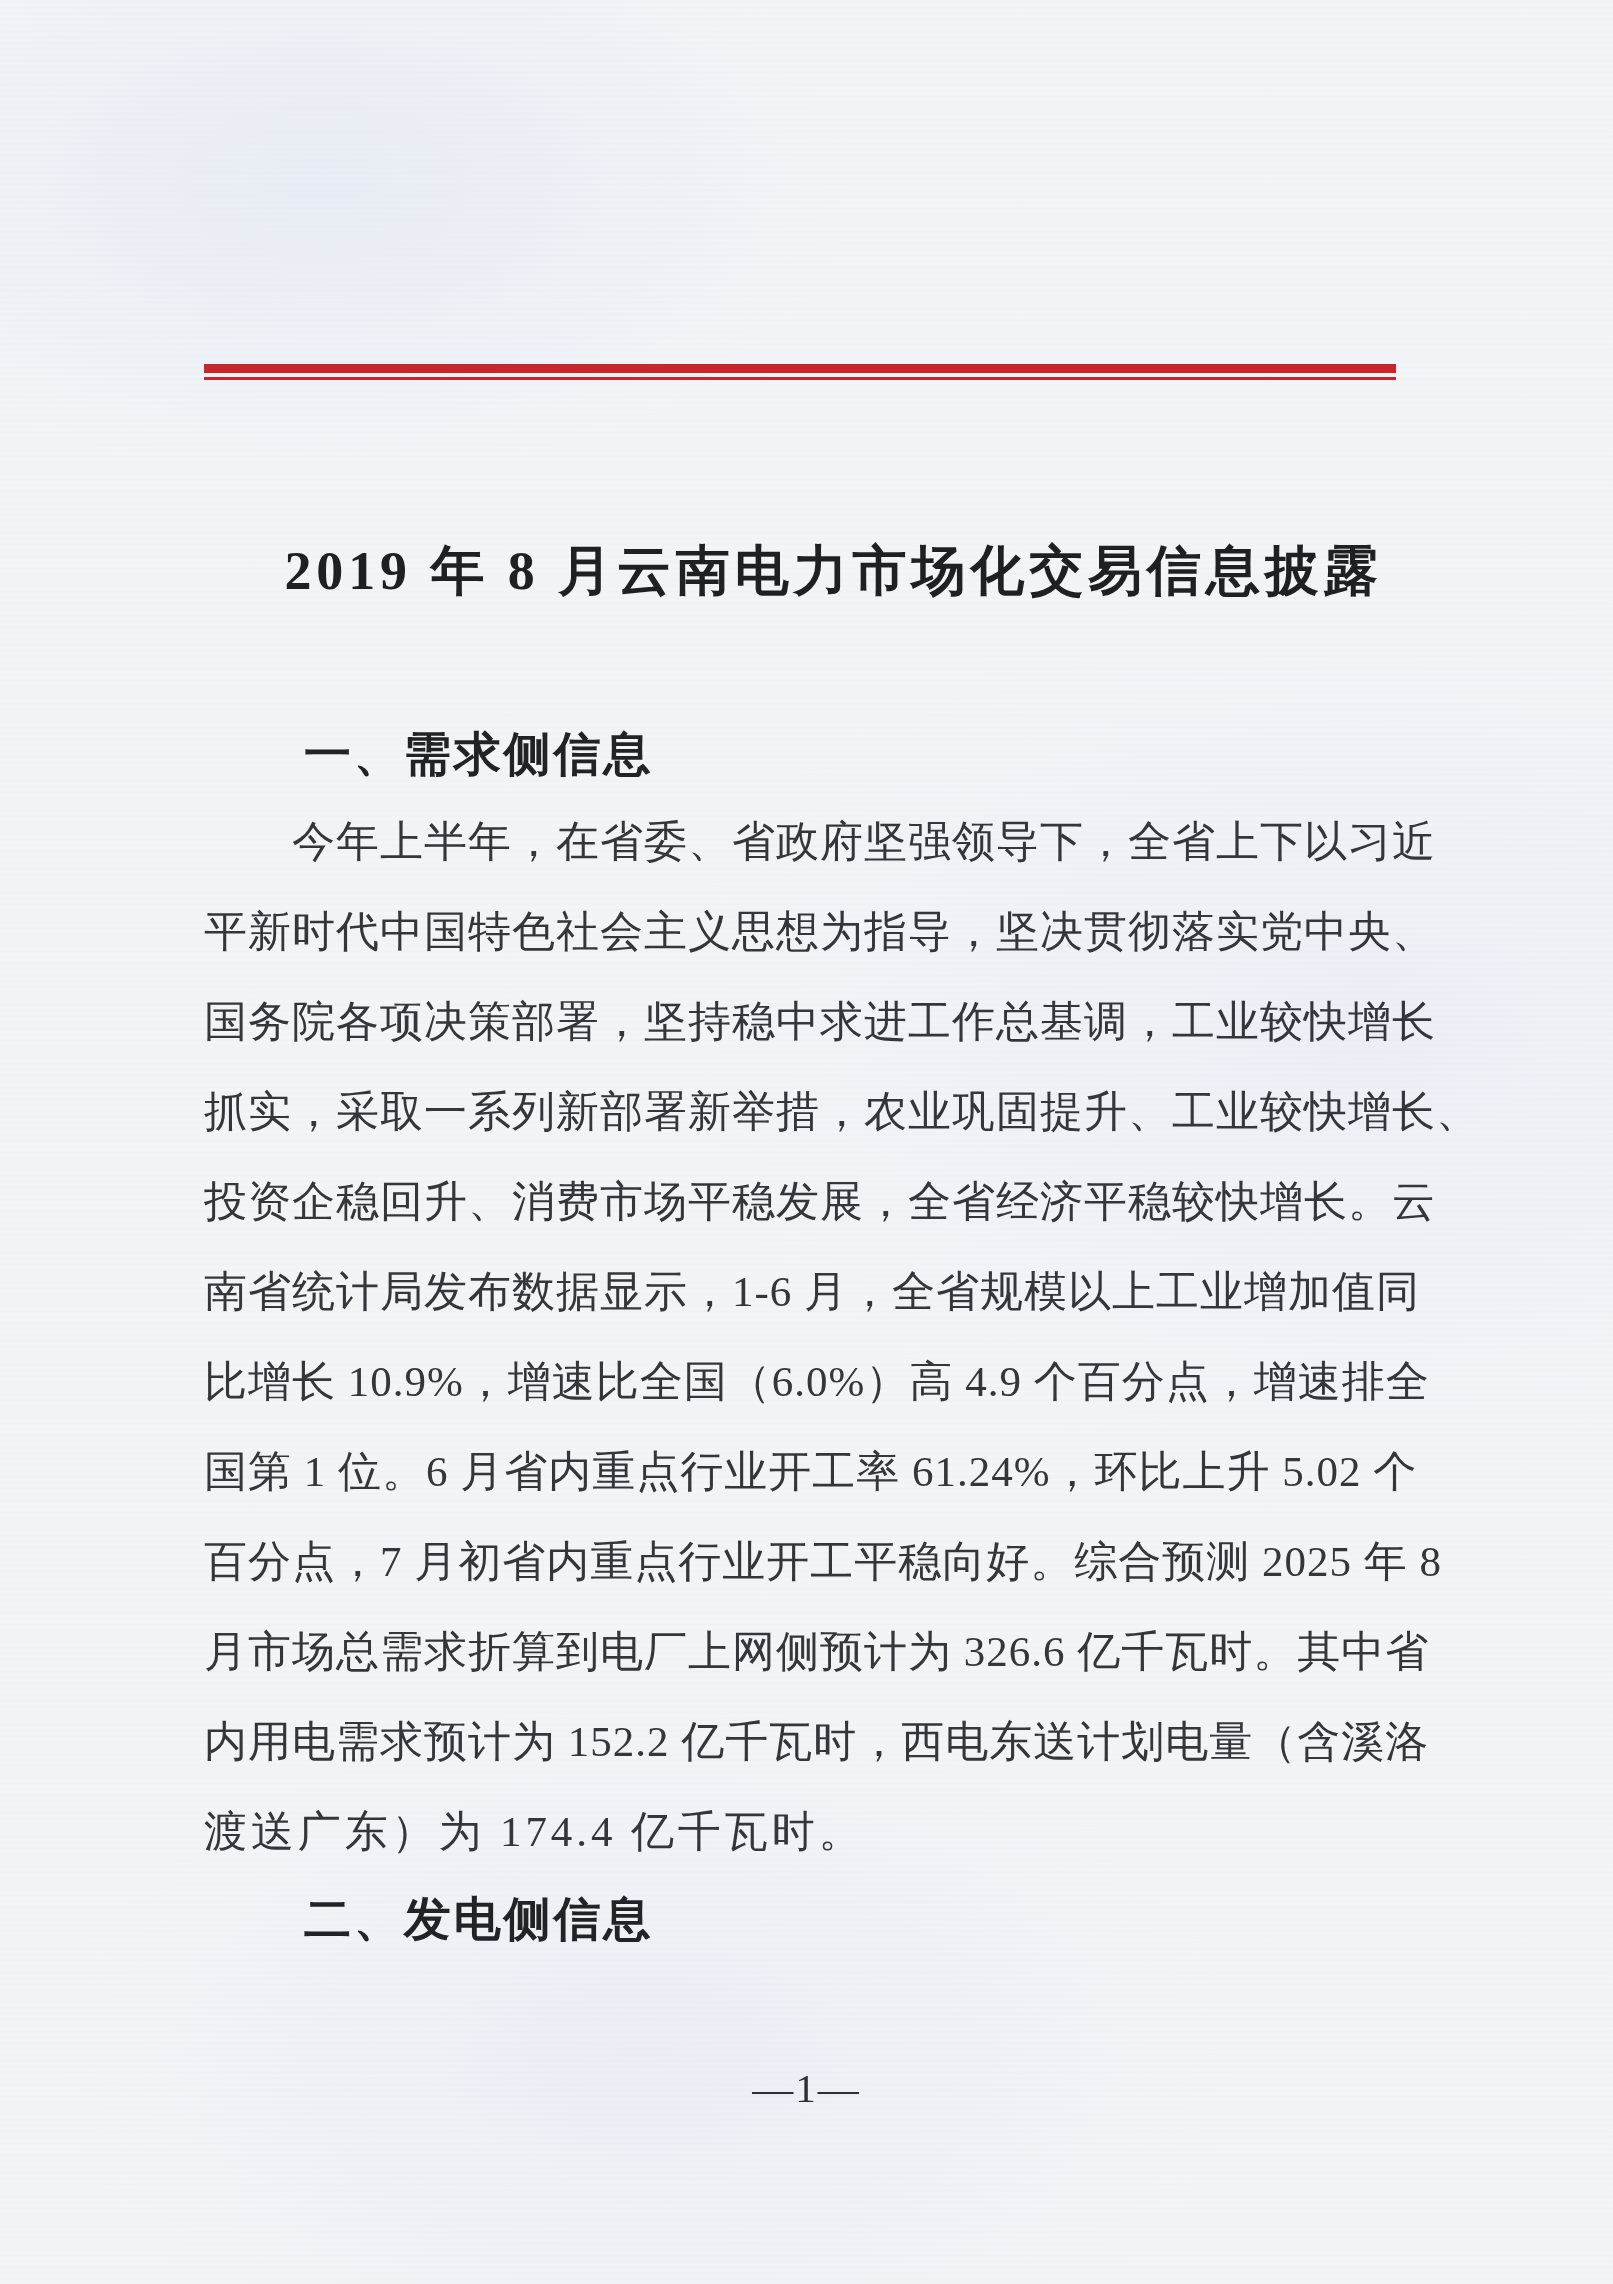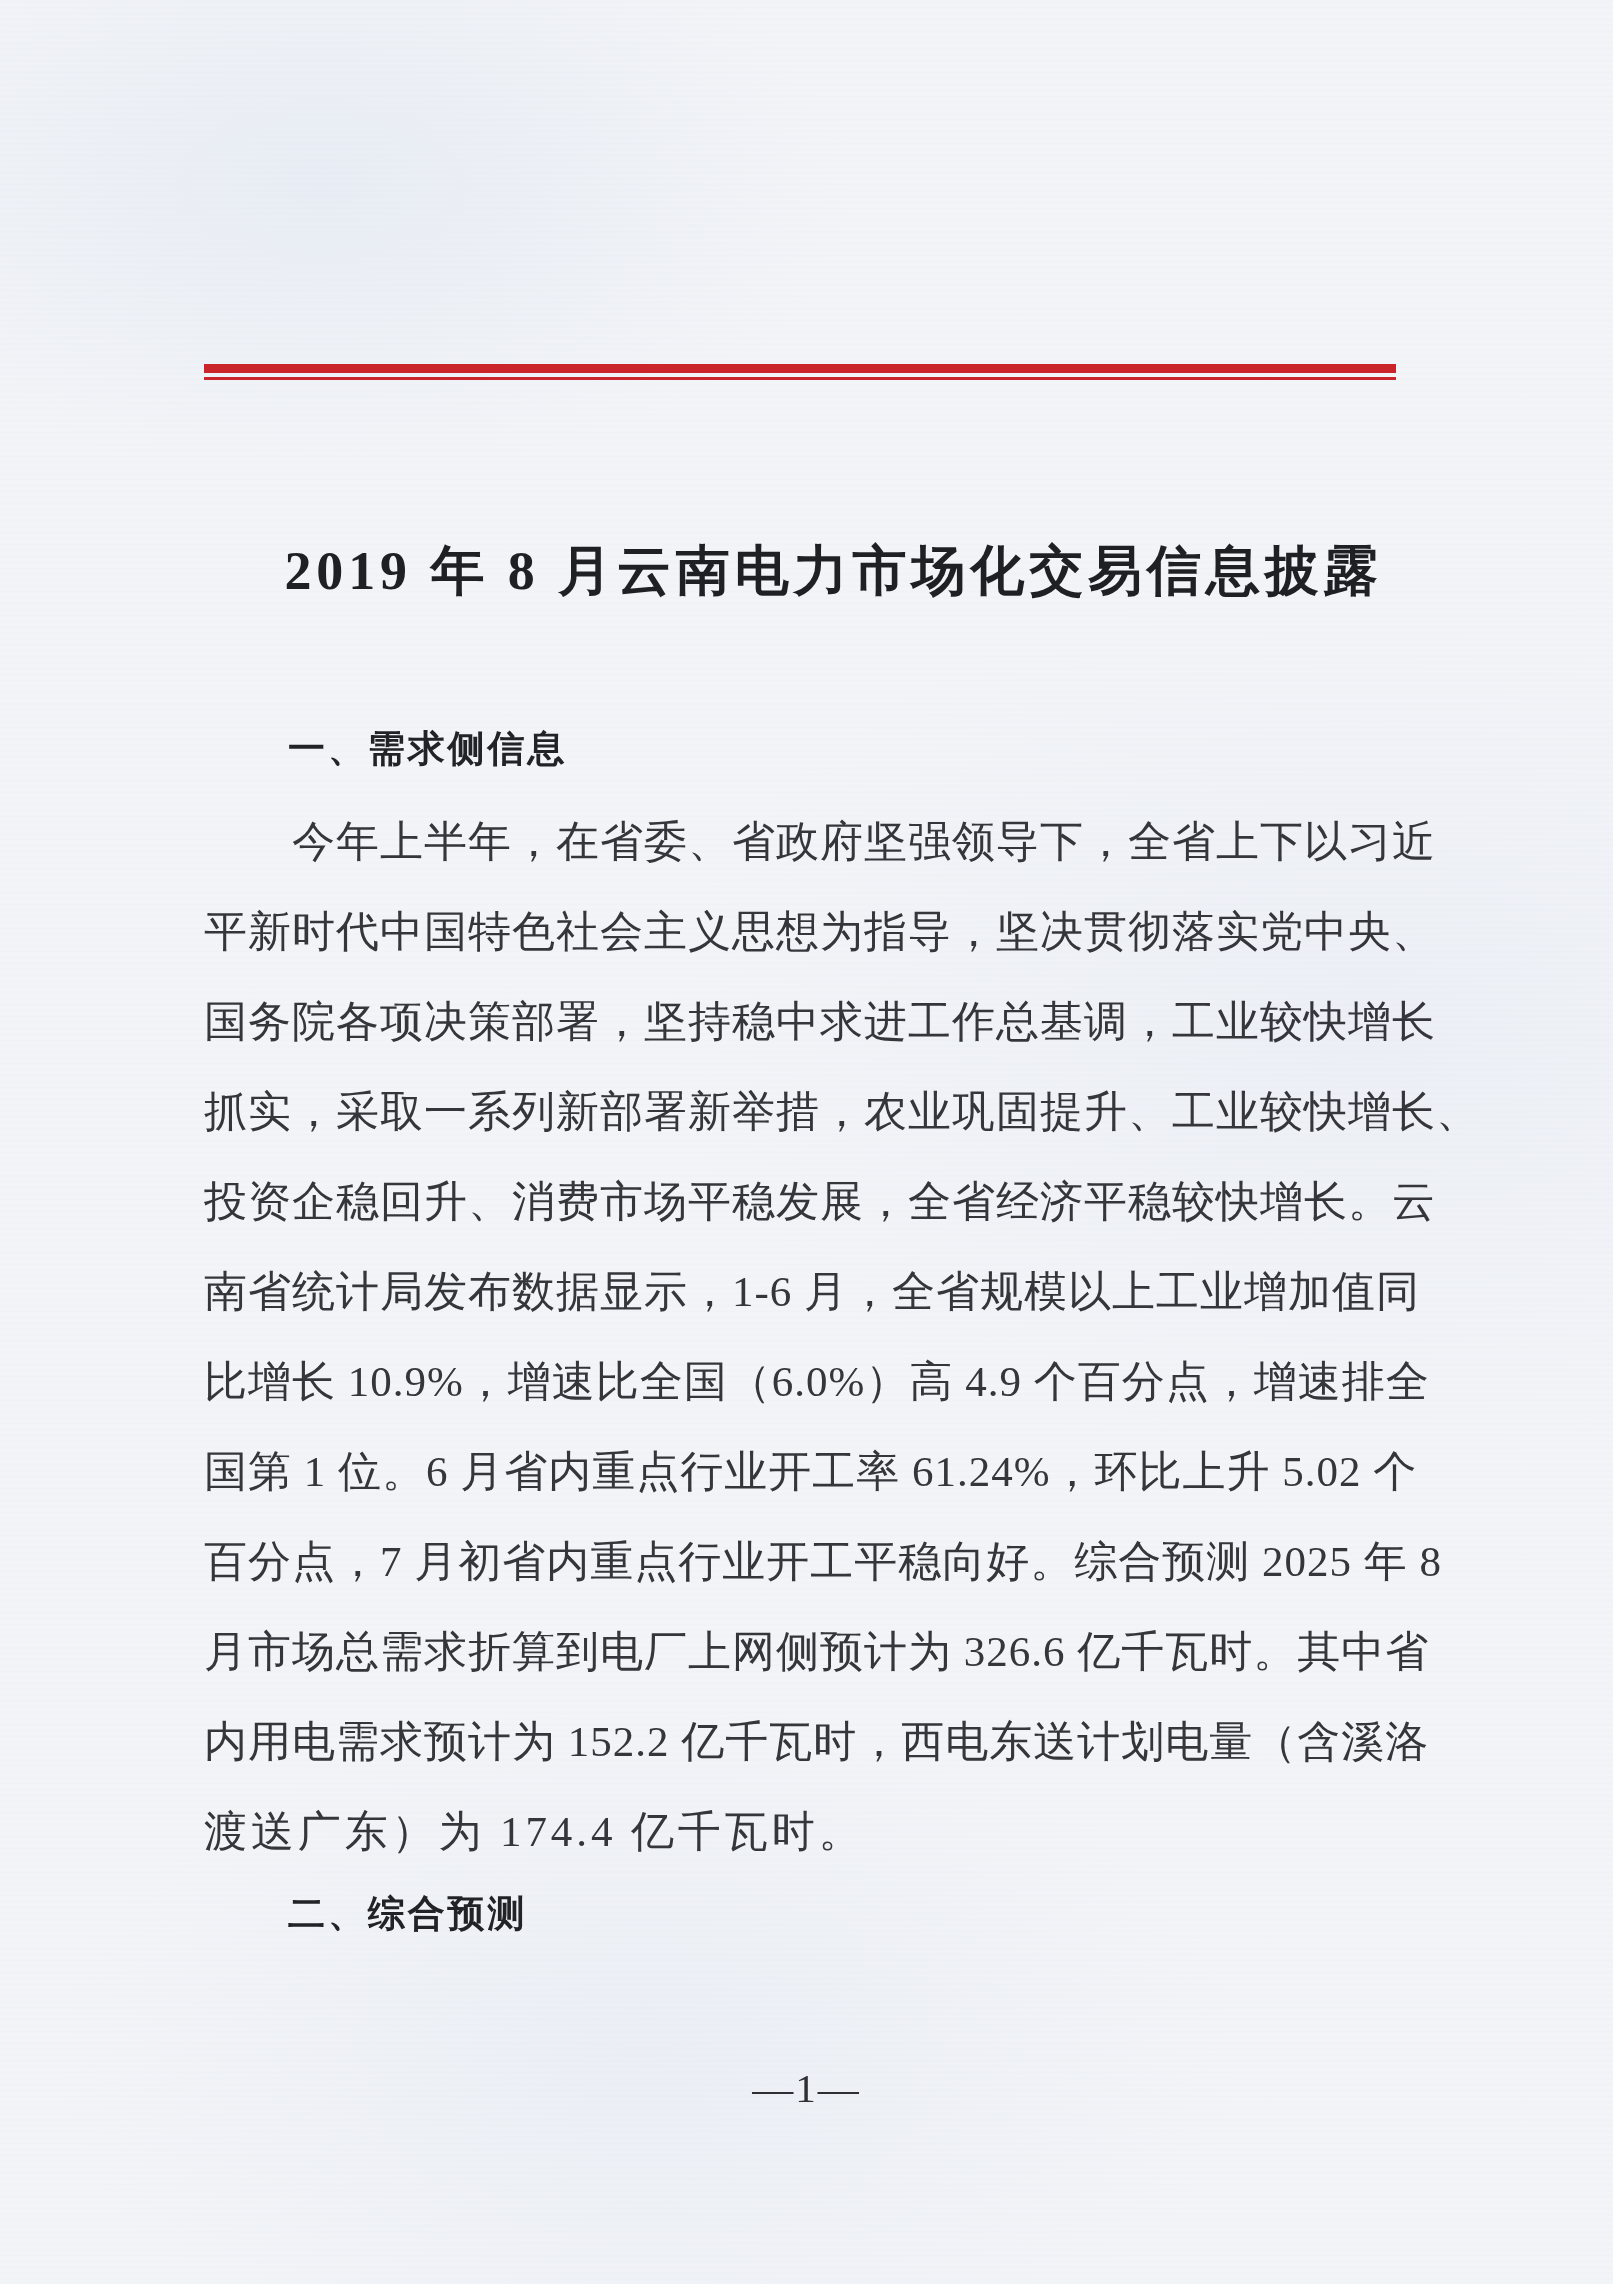--- a/index.html
+++ b/index.html
@@ -76,11 +76,11 @@
   
   .section-heading {
     position: absolute;
-    left: 288px;
+    left: 304px;
     margin: 0;
     font-family: "Liberation Sans", "DejaVu Sans", sans-serif;
     font-weight: bold;
-    font-size: 37px;
+    font-size: 47px;
     line-height: 1.0;
     letter-spacing: 2.9px;
     color: #222327;

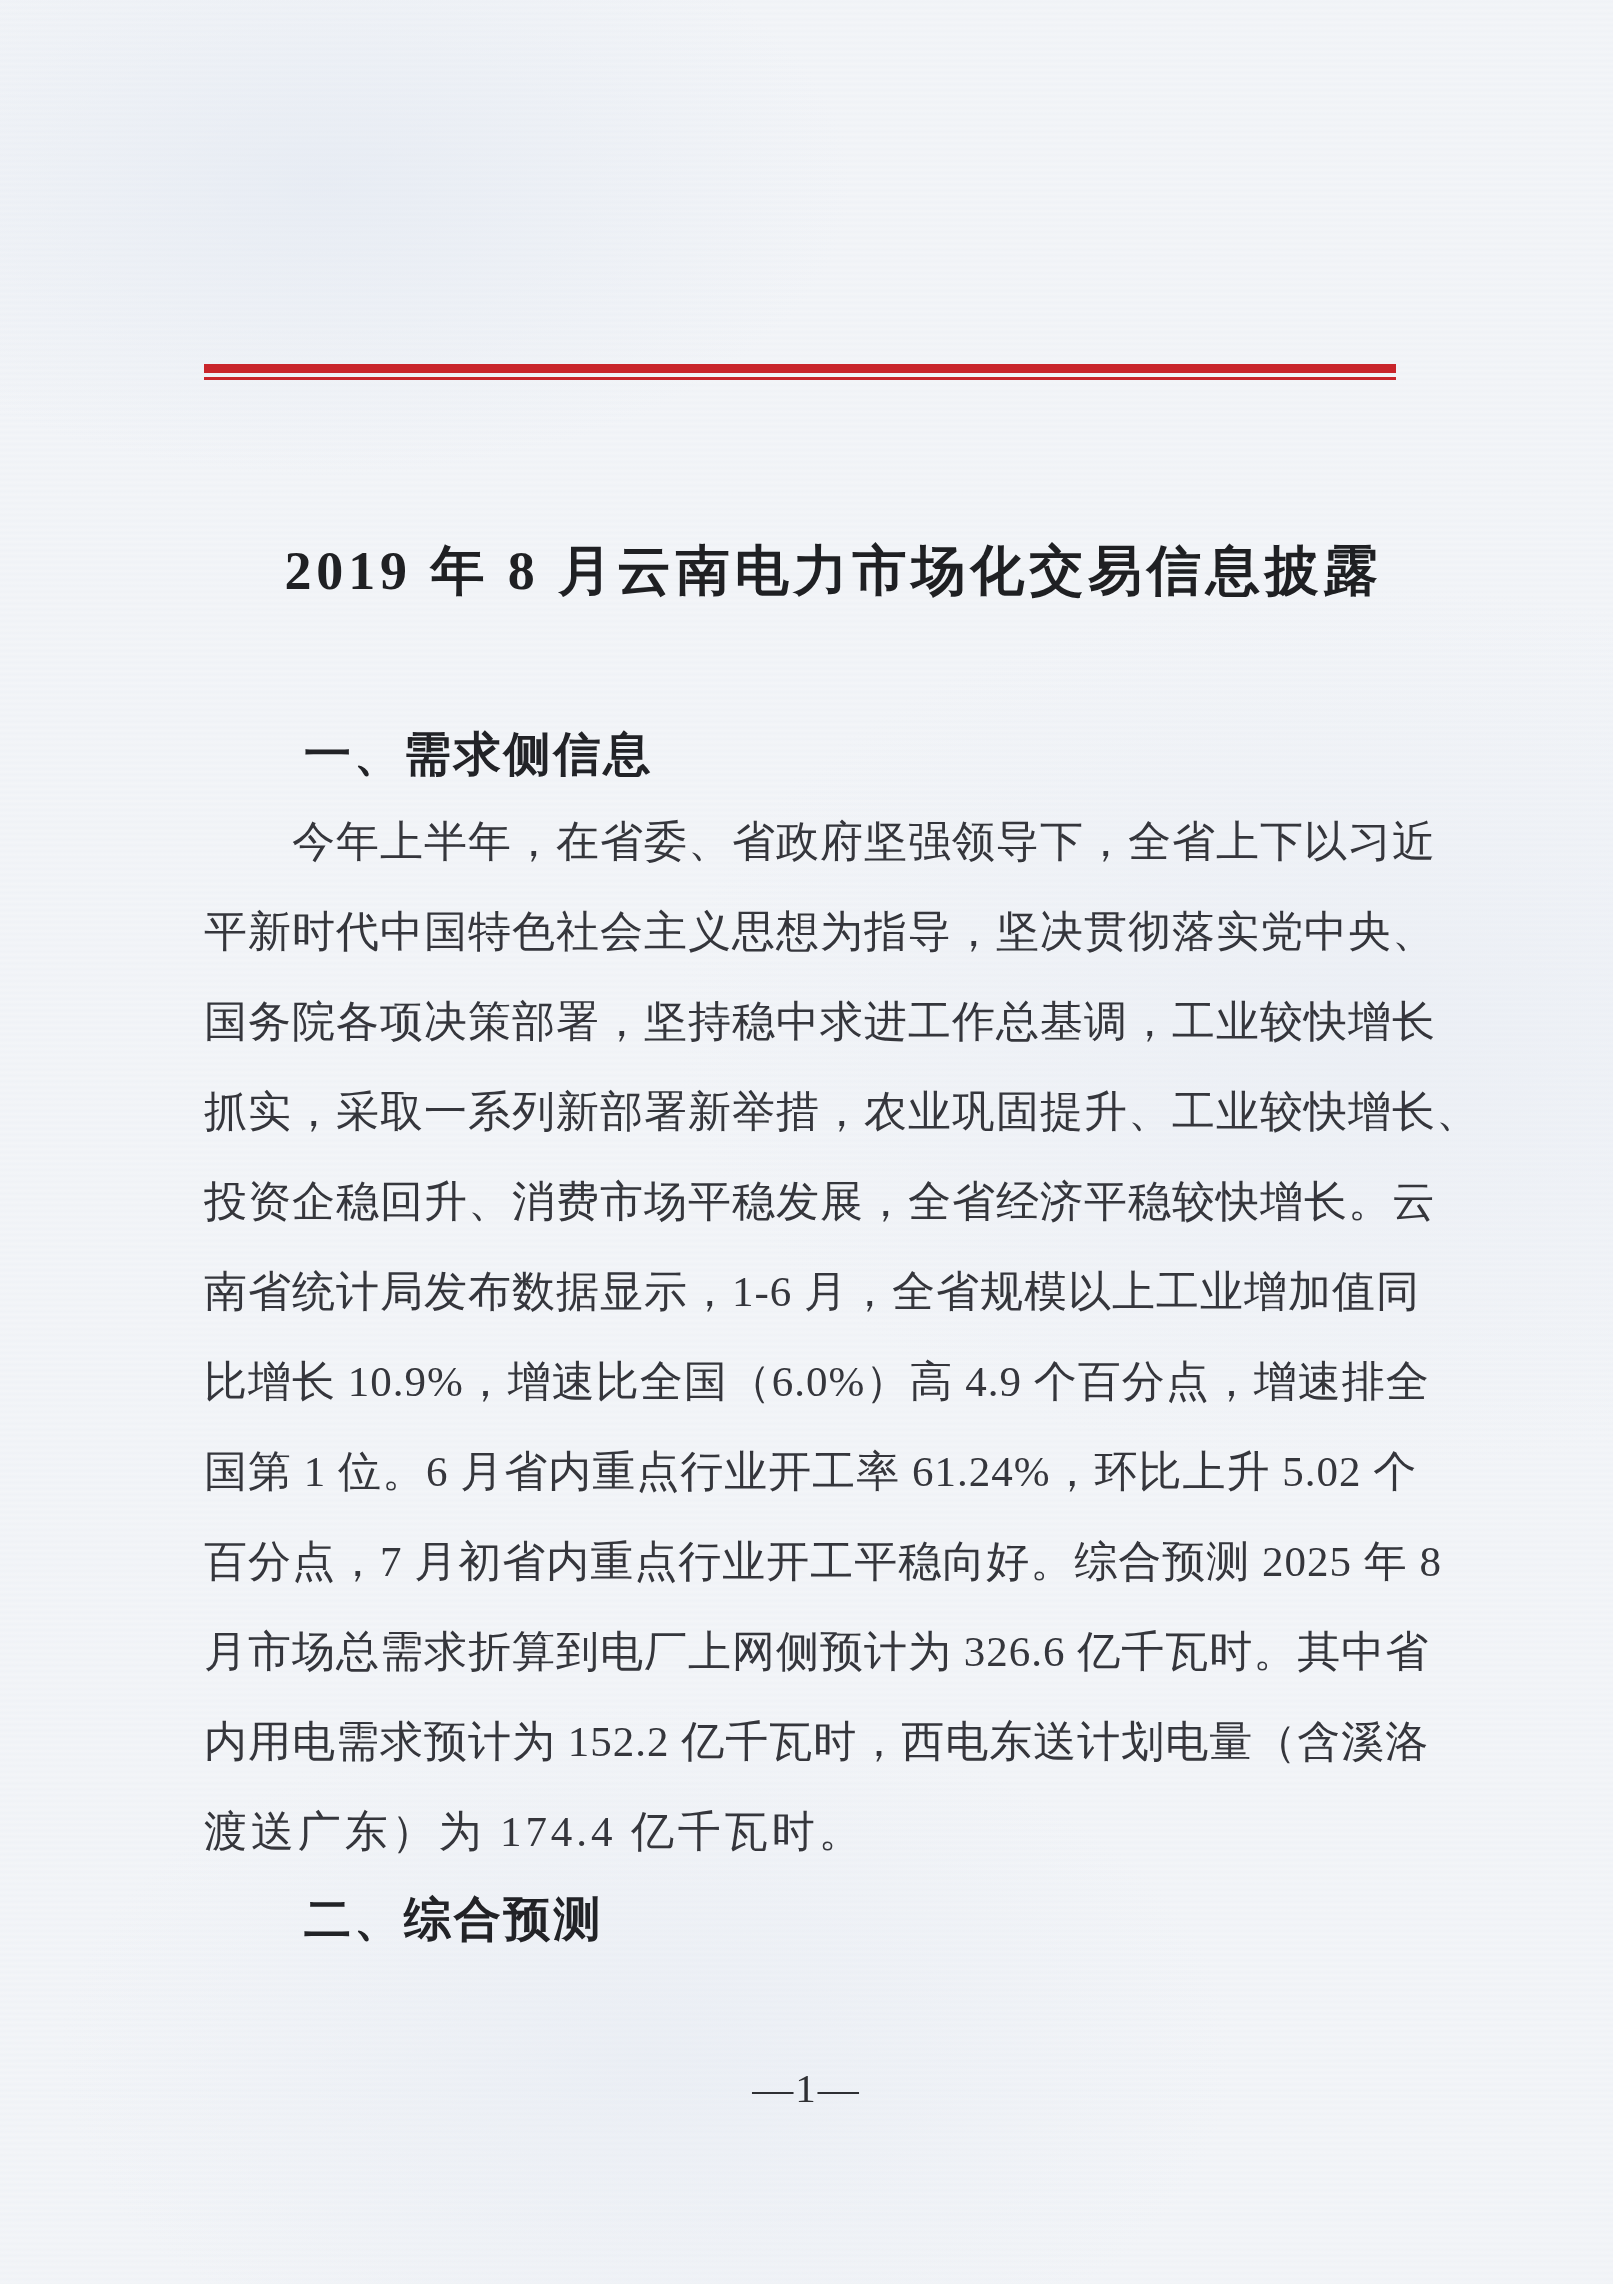--- a/index.html
+++ b/index.html
@@ -156,7 +156,7 @@
     <div class="line last">渡送广东）为 174.4 亿千瓦时。</div>
   </div>
 
-  <h3 class="section-heading generation">二、综合预测</h3>
+  <h3 class="section-heading generation">二、发电侧信息</h3>
 
   <div class="page-number">—1—</div>
 

